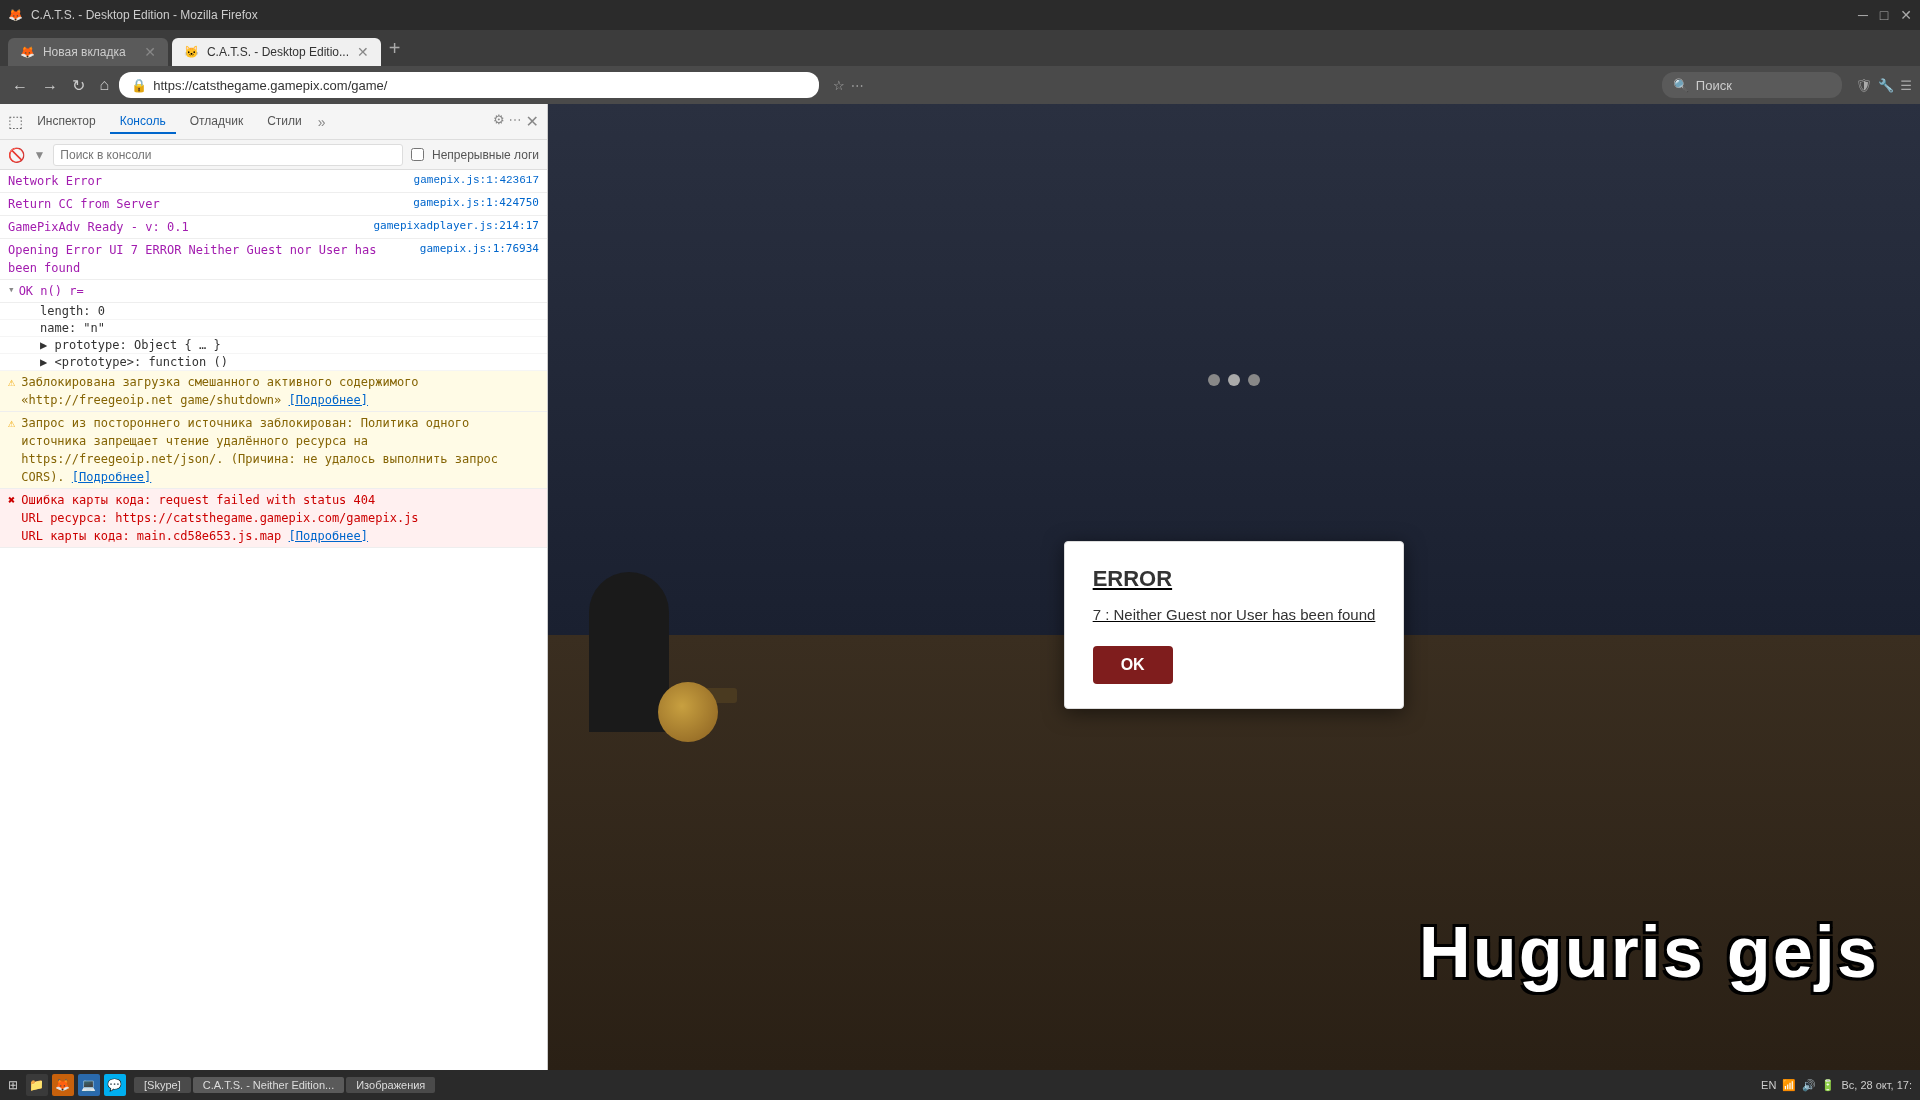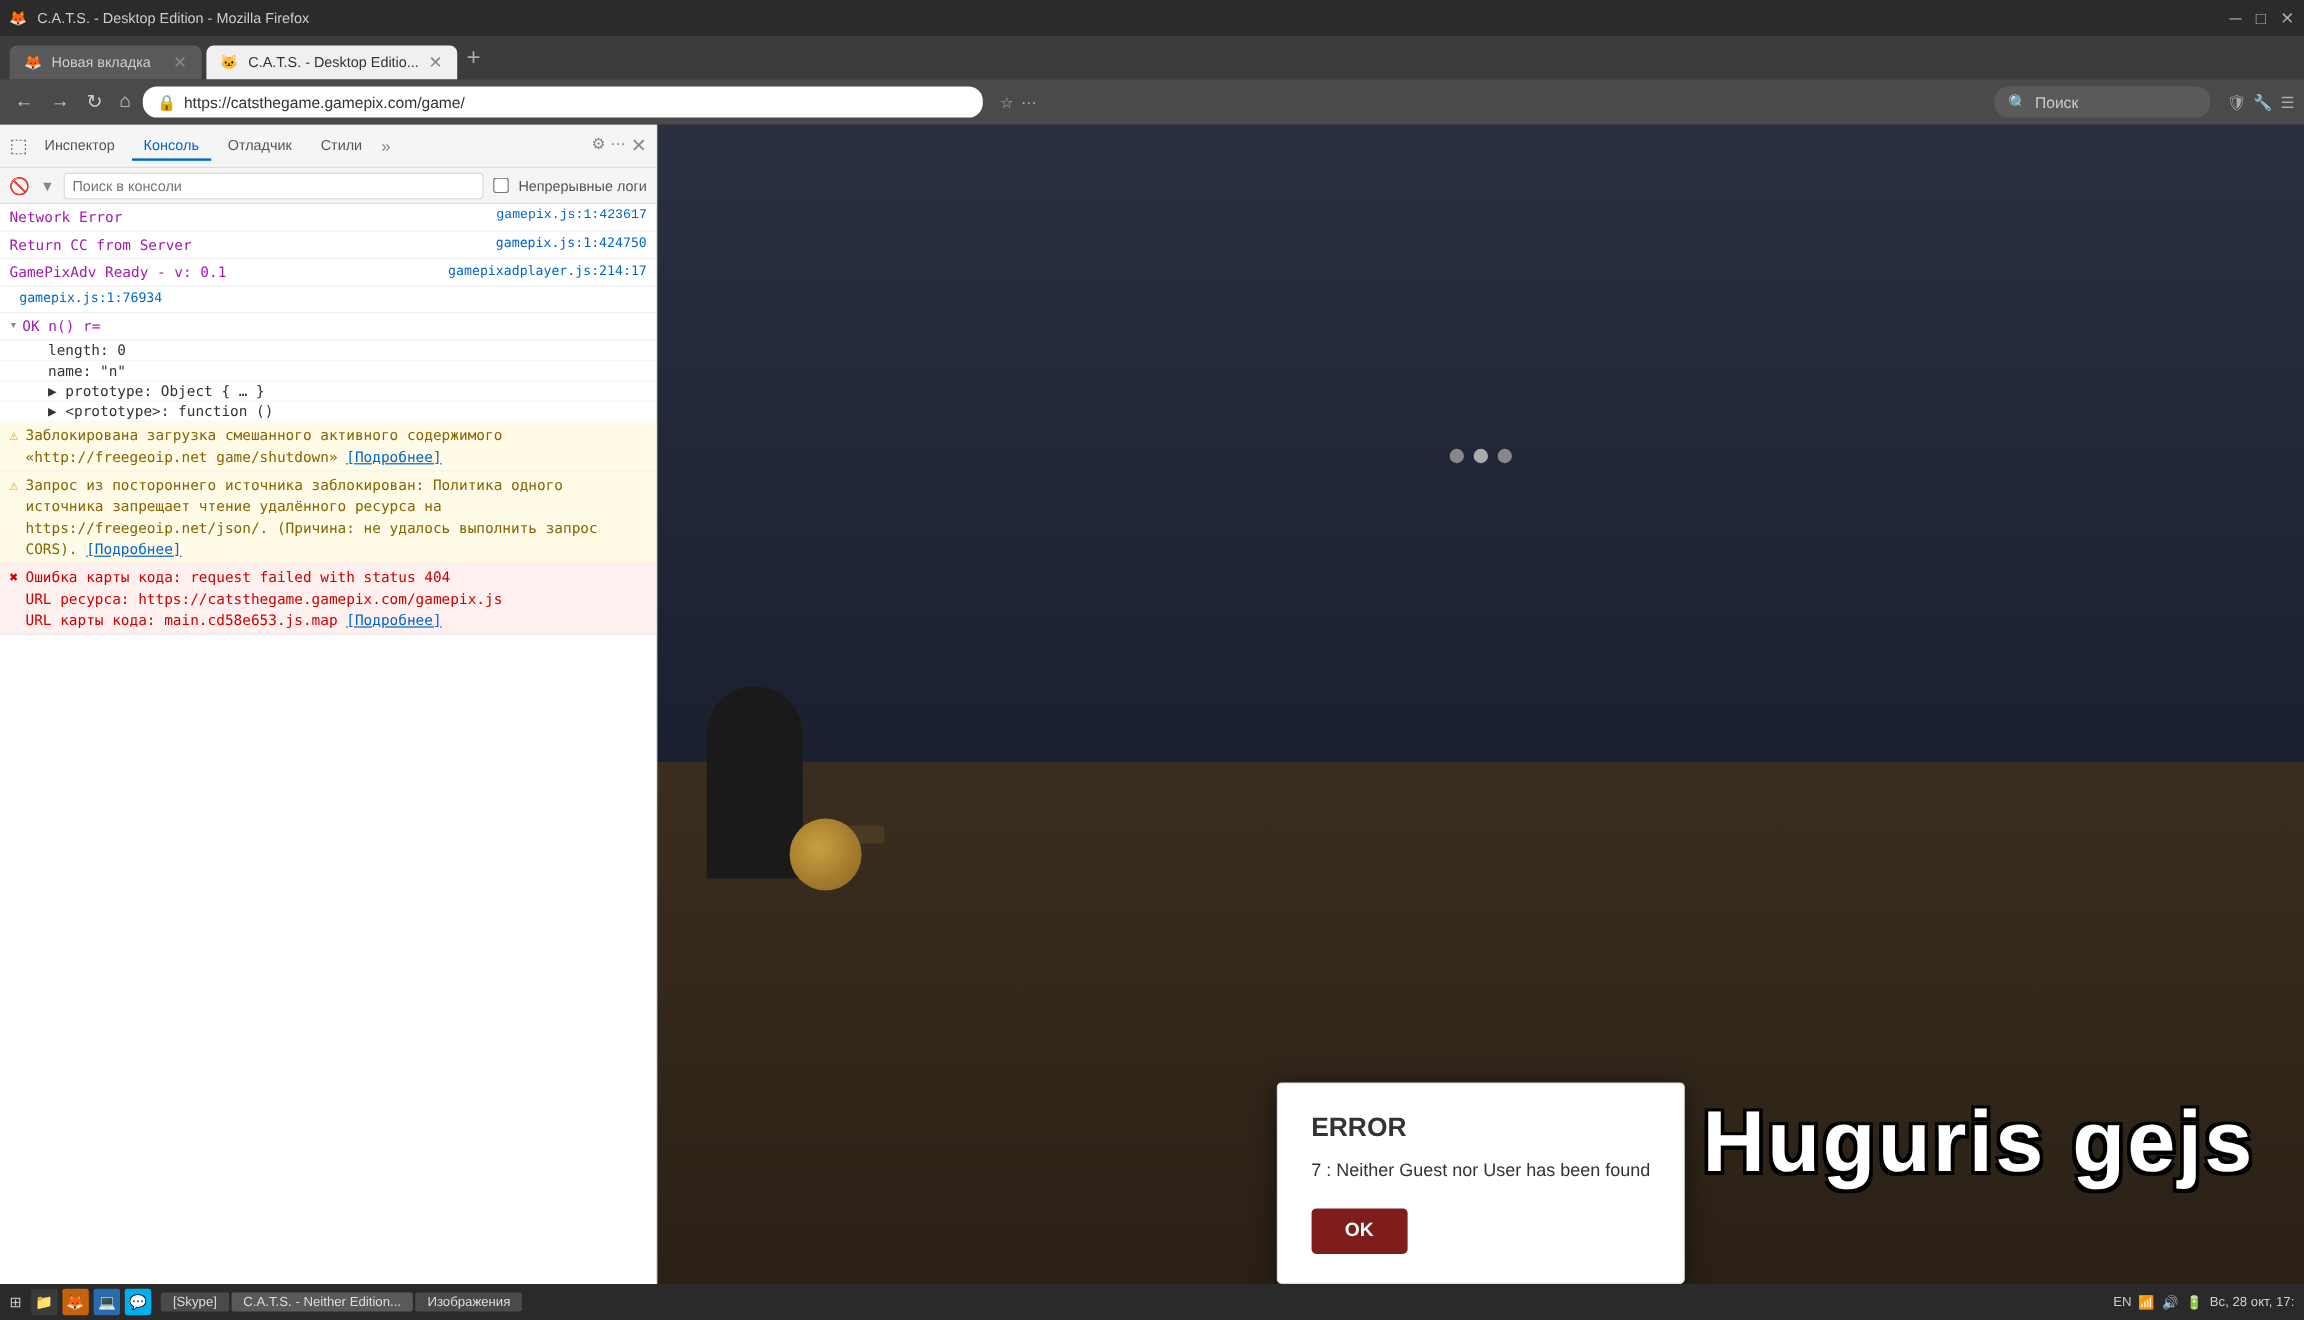--- a/index.html
+++ b/index.html
@@ -600,6 +600,7 @@
       </div>
 
       <div class="log-entry">
+        <span class="log-text">Opening Error UI 7 ERROR Neither Guest nor User has been found</span>
         <span class="log-source" style="color:#0066cc;">gamepix.js:1:76934</span>
       </div>
 

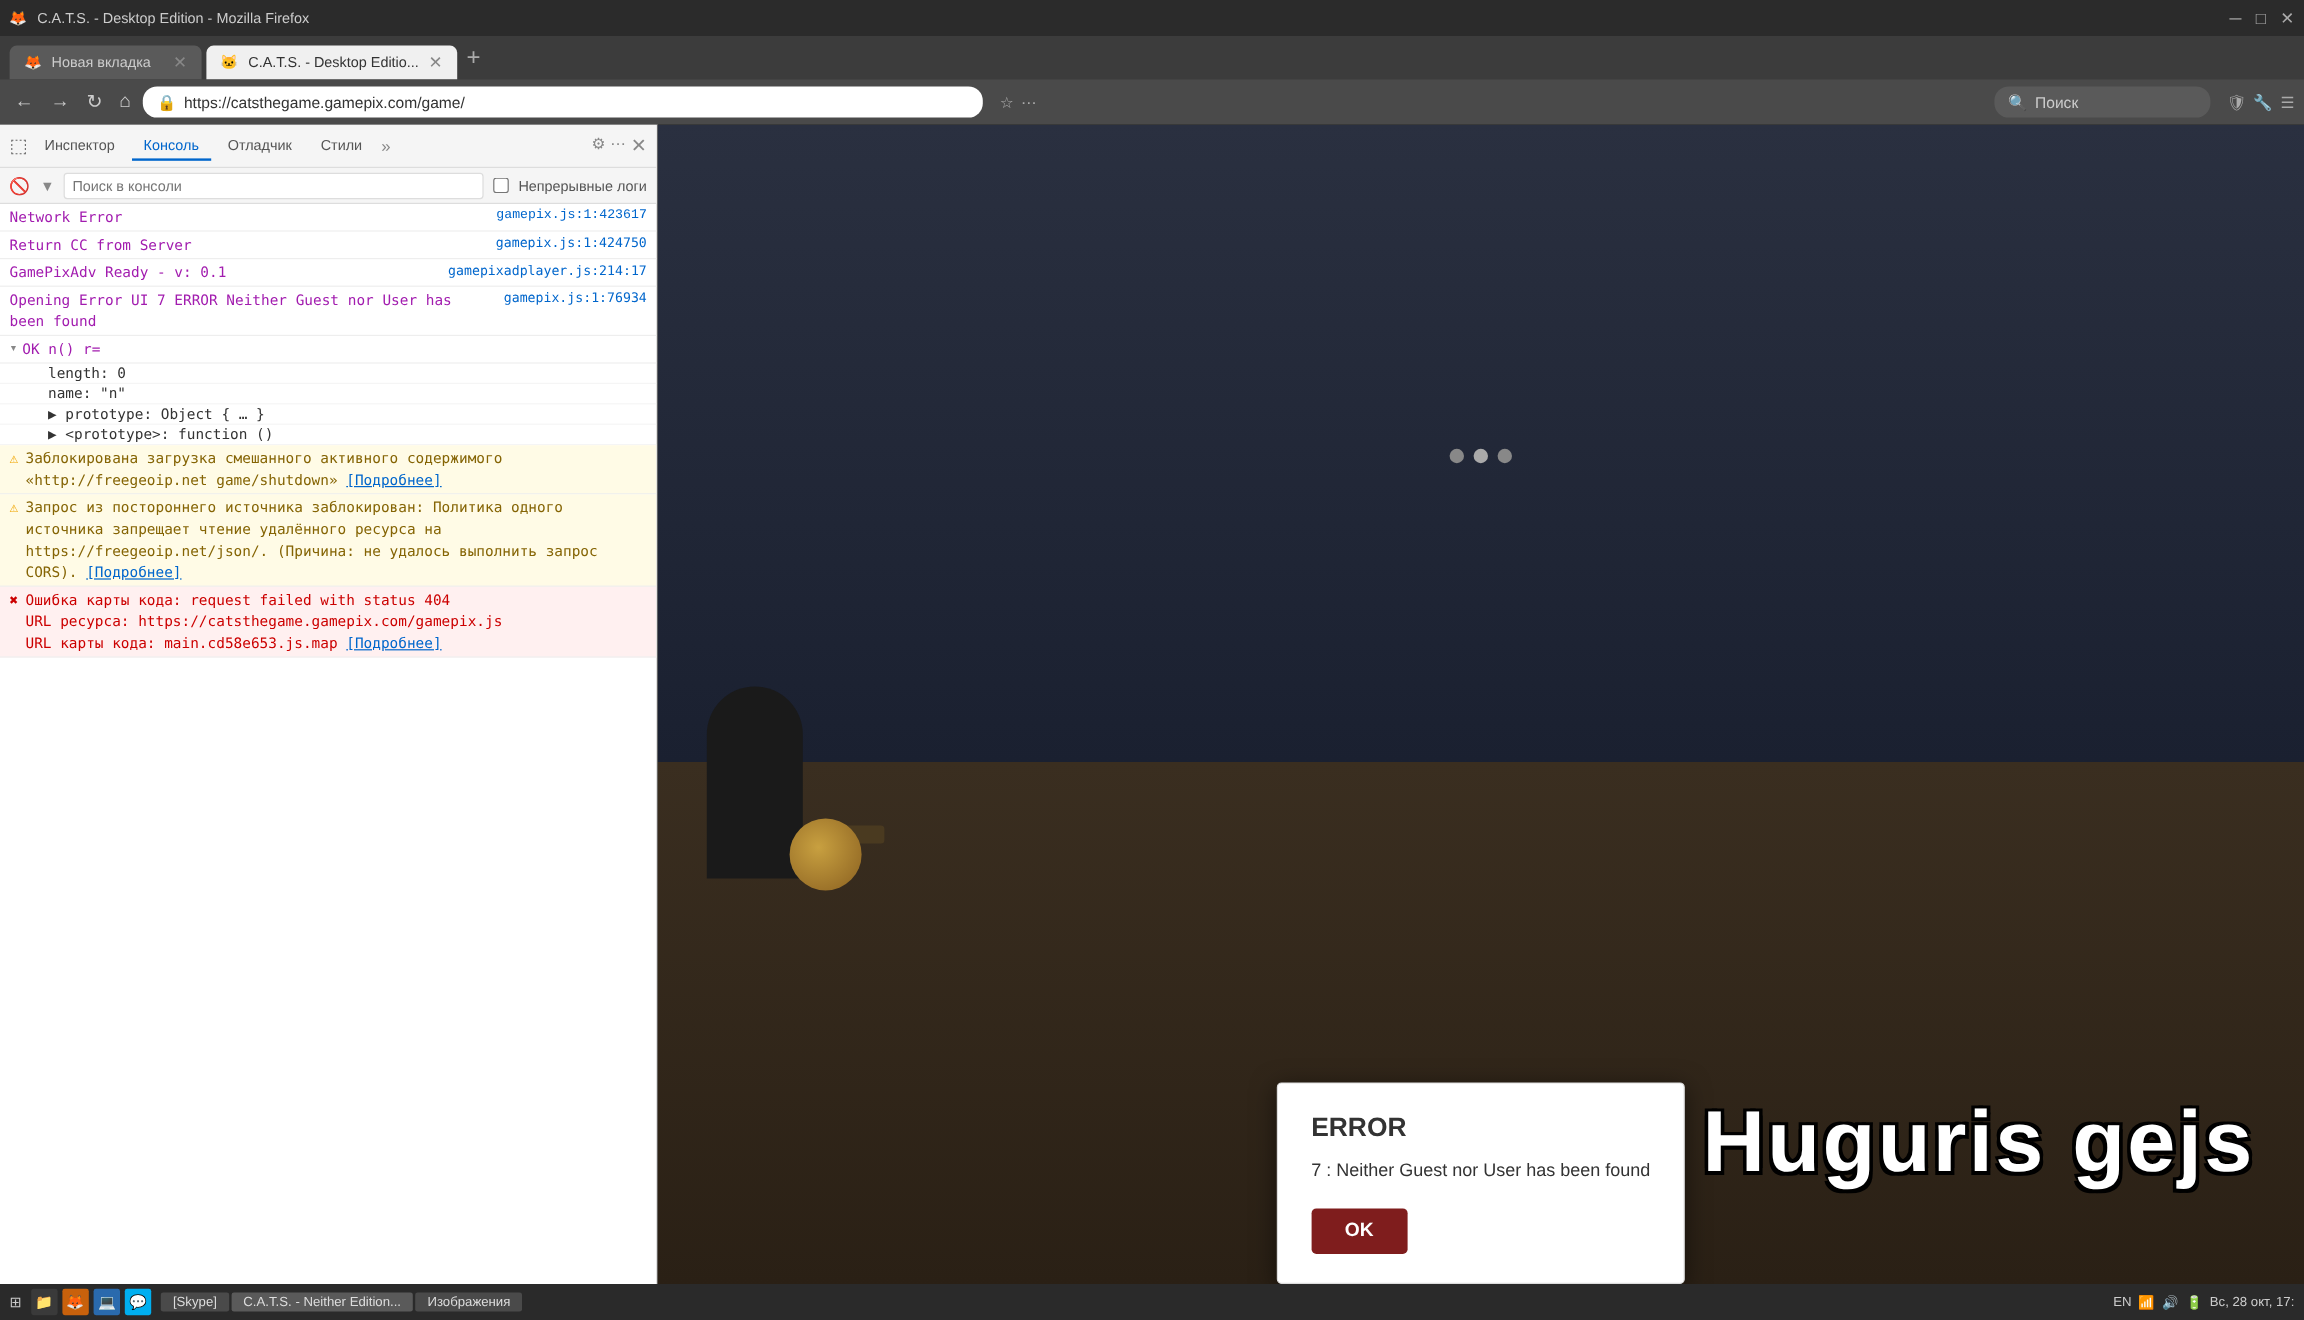--- a/index.html
+++ b/index.html
@@ -351,9 +351,10 @@
       position: absolute;
       inset: 0;
       display: flex;
-      align-items: flex-end;
+      align-items: center;
       justify-content: center;
       padding-top: 76px;
+      text-decoration: underline;
     }
 
     .error-modal {

